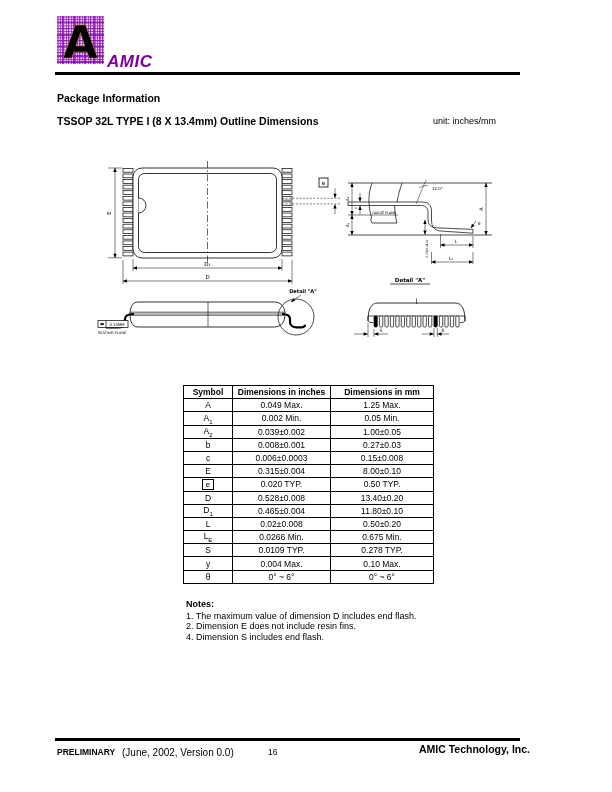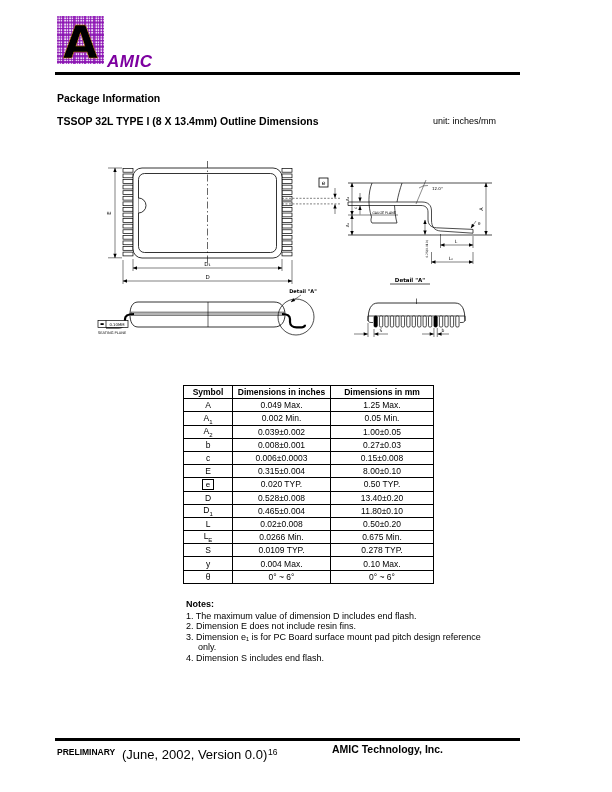--- a/index.html
+++ b/index.html
@@ -379,7 +379,6 @@
     <div id="notes-list">
         <div class="note-item">1. The maximum value of dimension D includes end flash.</div>
         <div class="note-item">2. Dimension E does not include resin fins.</div>
-        <div class="note-item">3. Dimension e₁ is for PC Board surface mount pad pitch design reference only.</div>
         <div class="note-item">4. Dimension S includes end flash.</div>
       </div>
   </div>

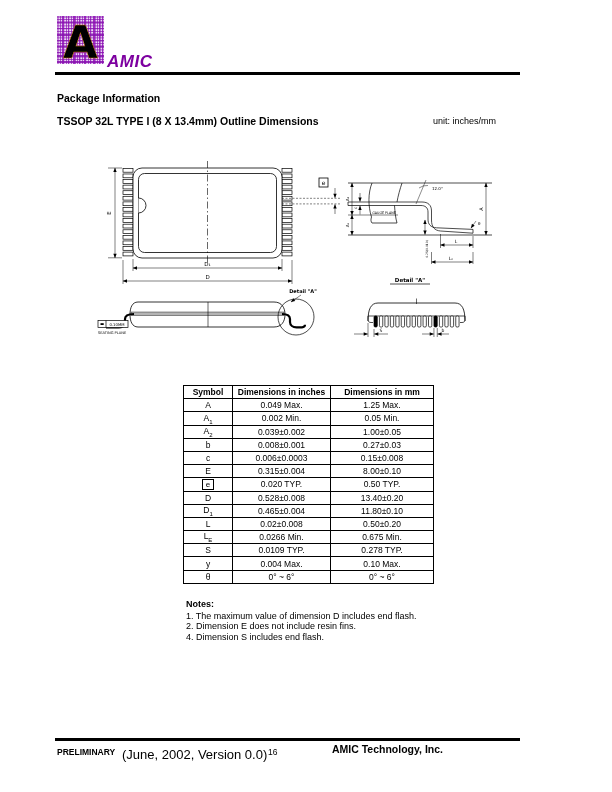--- a/index.html
+++ b/index.html
@@ -28,7 +28,7 @@
   
   .rule-bottom{left:55px;top:738px;width:465px;height:2.5px;background:#000;}
   .f-status{left:57px;top:747px;font-size:8.5px;font-weight:bold;}
-  .f-version{left:122px;top:747px;font-size:13px;}
+  .f-version{left:122px;top:747px;font-size:10px;}
   .f-page{left:268px;top:747px;font-size:8.5px;}
   .f-company{left:255px;top:743px;width:265px;text-align:center;font-size:10.5px;font-weight:bold;}
 </style>

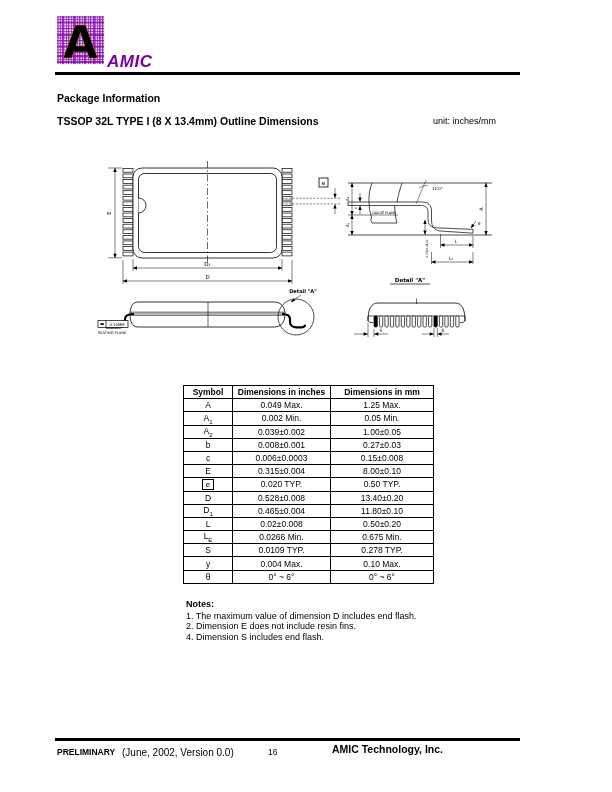--- a/index.html
+++ b/index.html
@@ -30,7 +30,7 @@
   .f-status{left:57px;top:747px;font-size:8.5px;font-weight:bold;}
   .f-version{left:122px;top:747px;font-size:10px;}
   .f-page{left:268px;top:747px;font-size:8.5px;}
-  .f-company{left:255px;top:743px;width:265px;text-align:center;font-size:10.5px;font-weight:bold;}
+  .f-company{left:265px;top:743px;width:265px;text-align:right;font-size:10.5px;font-weight:bold;}
 </style>
 </head>
 <body>

